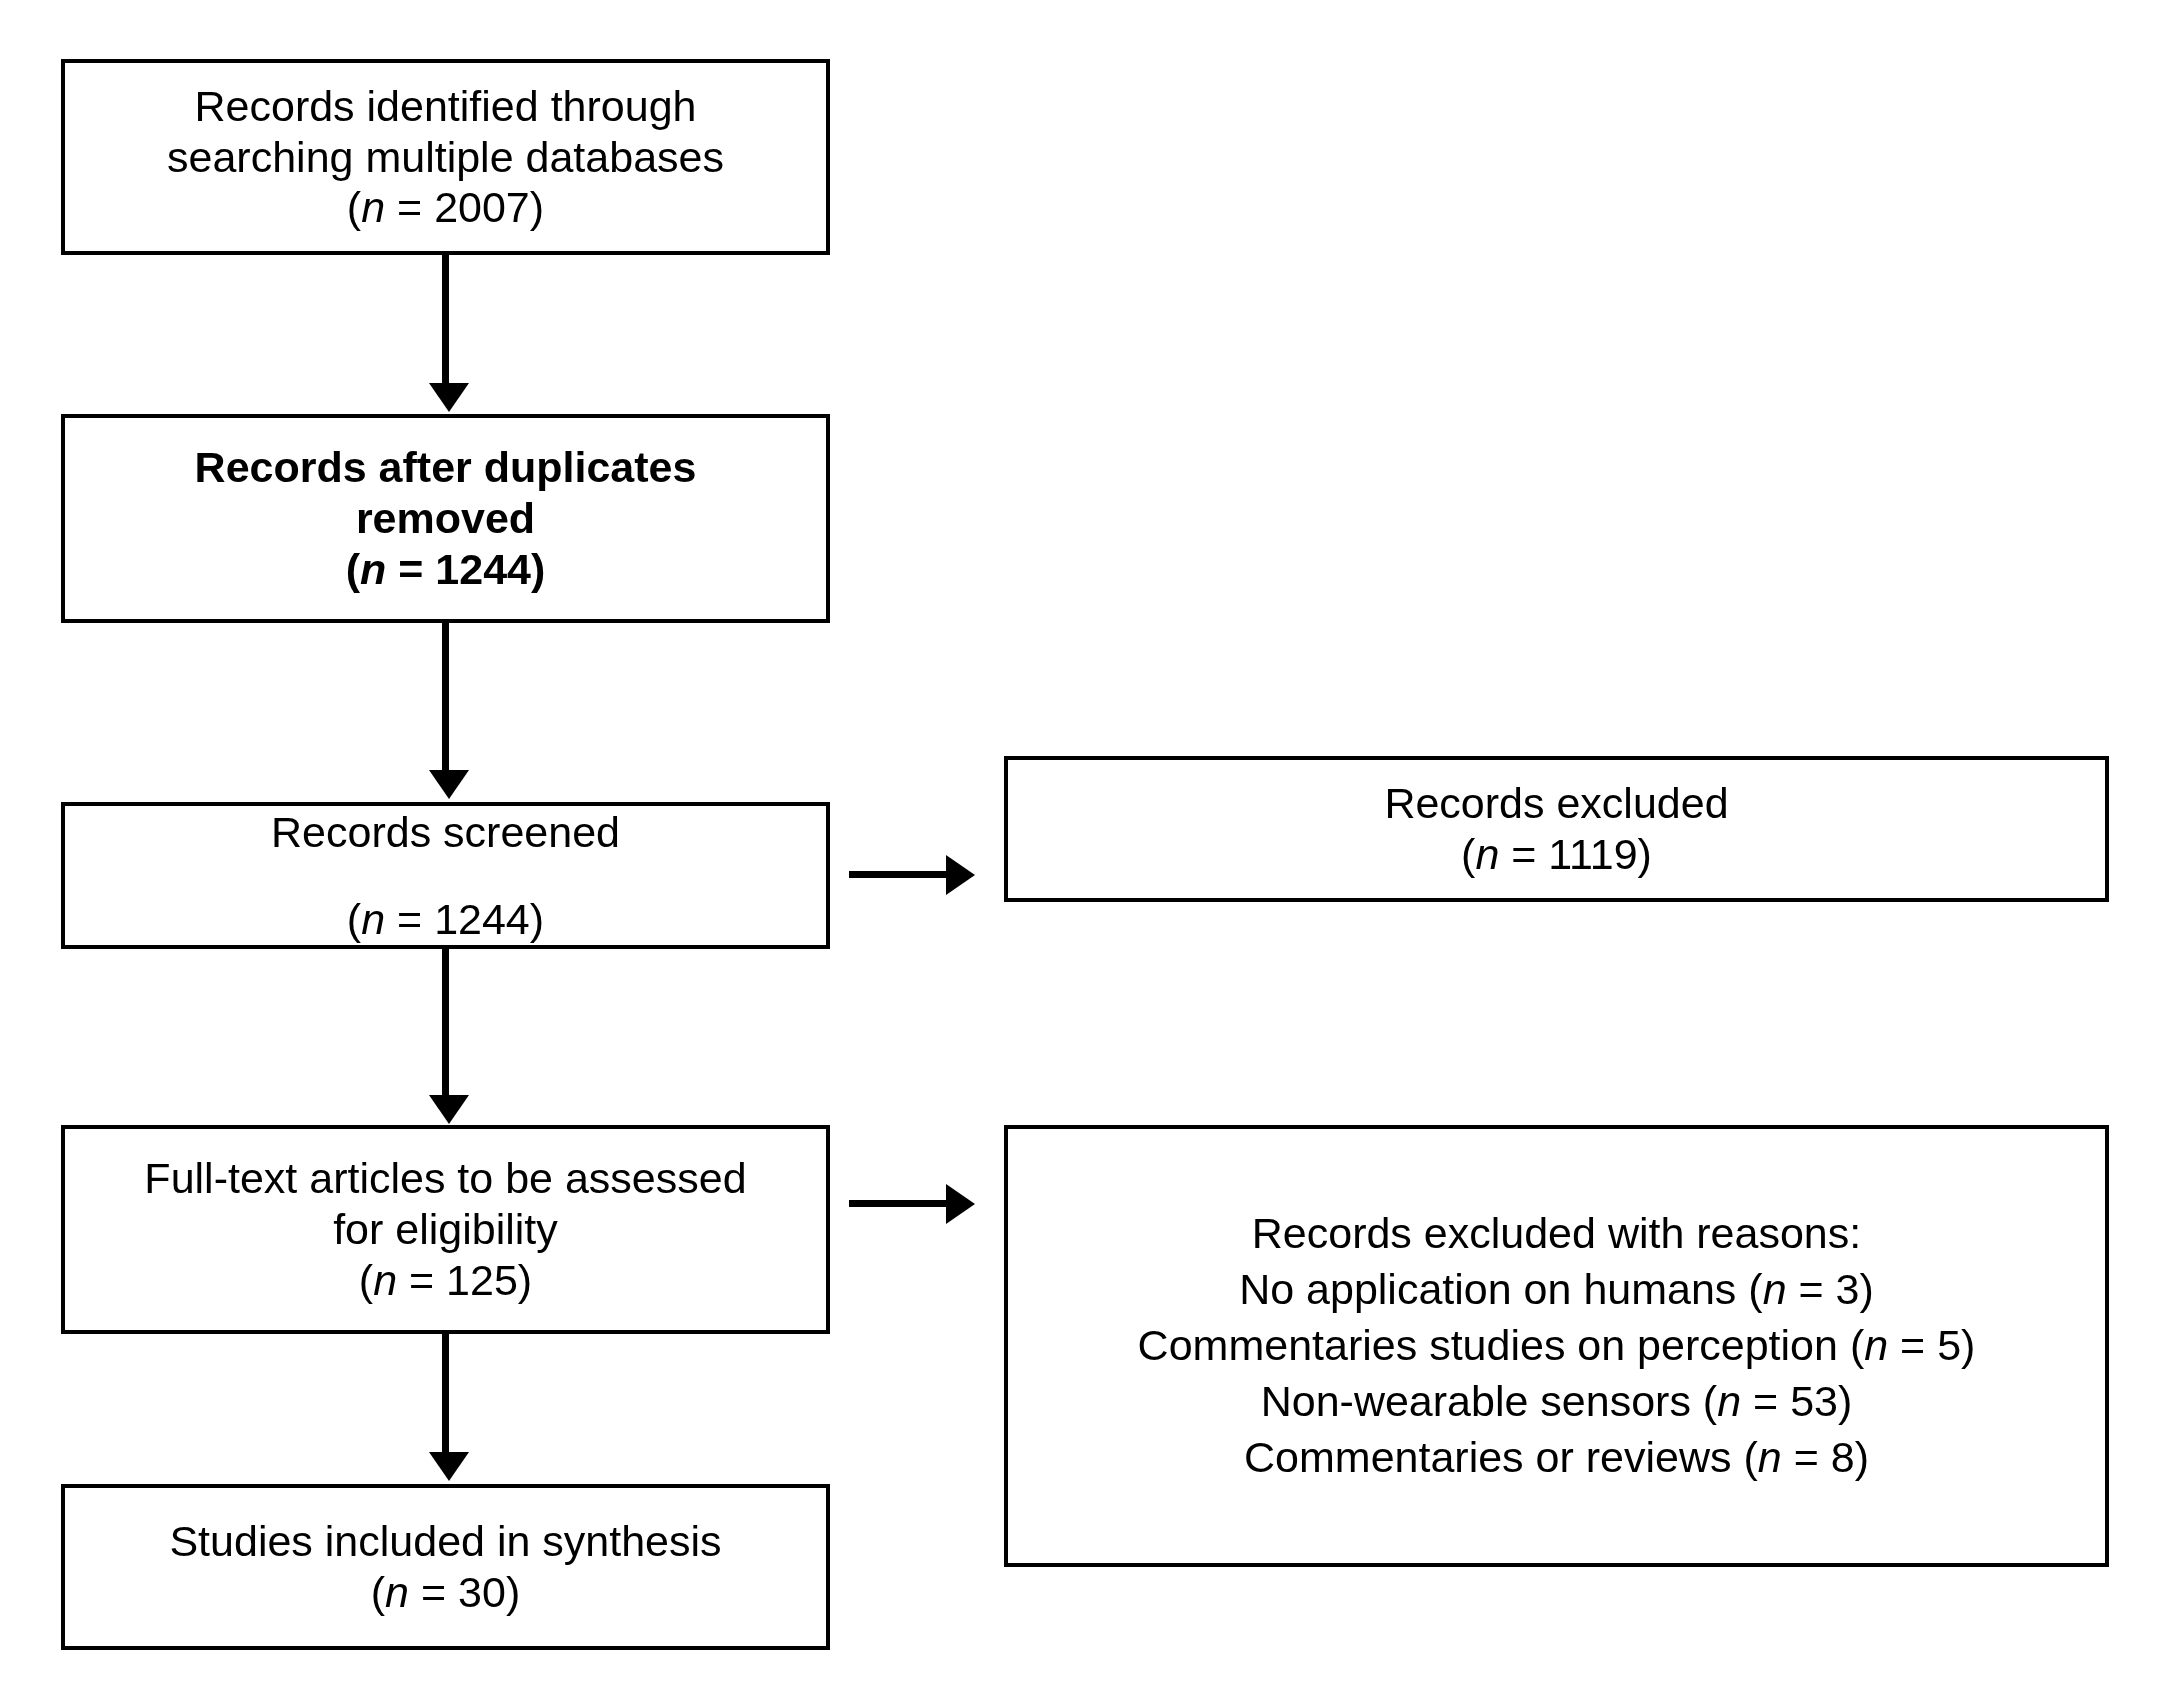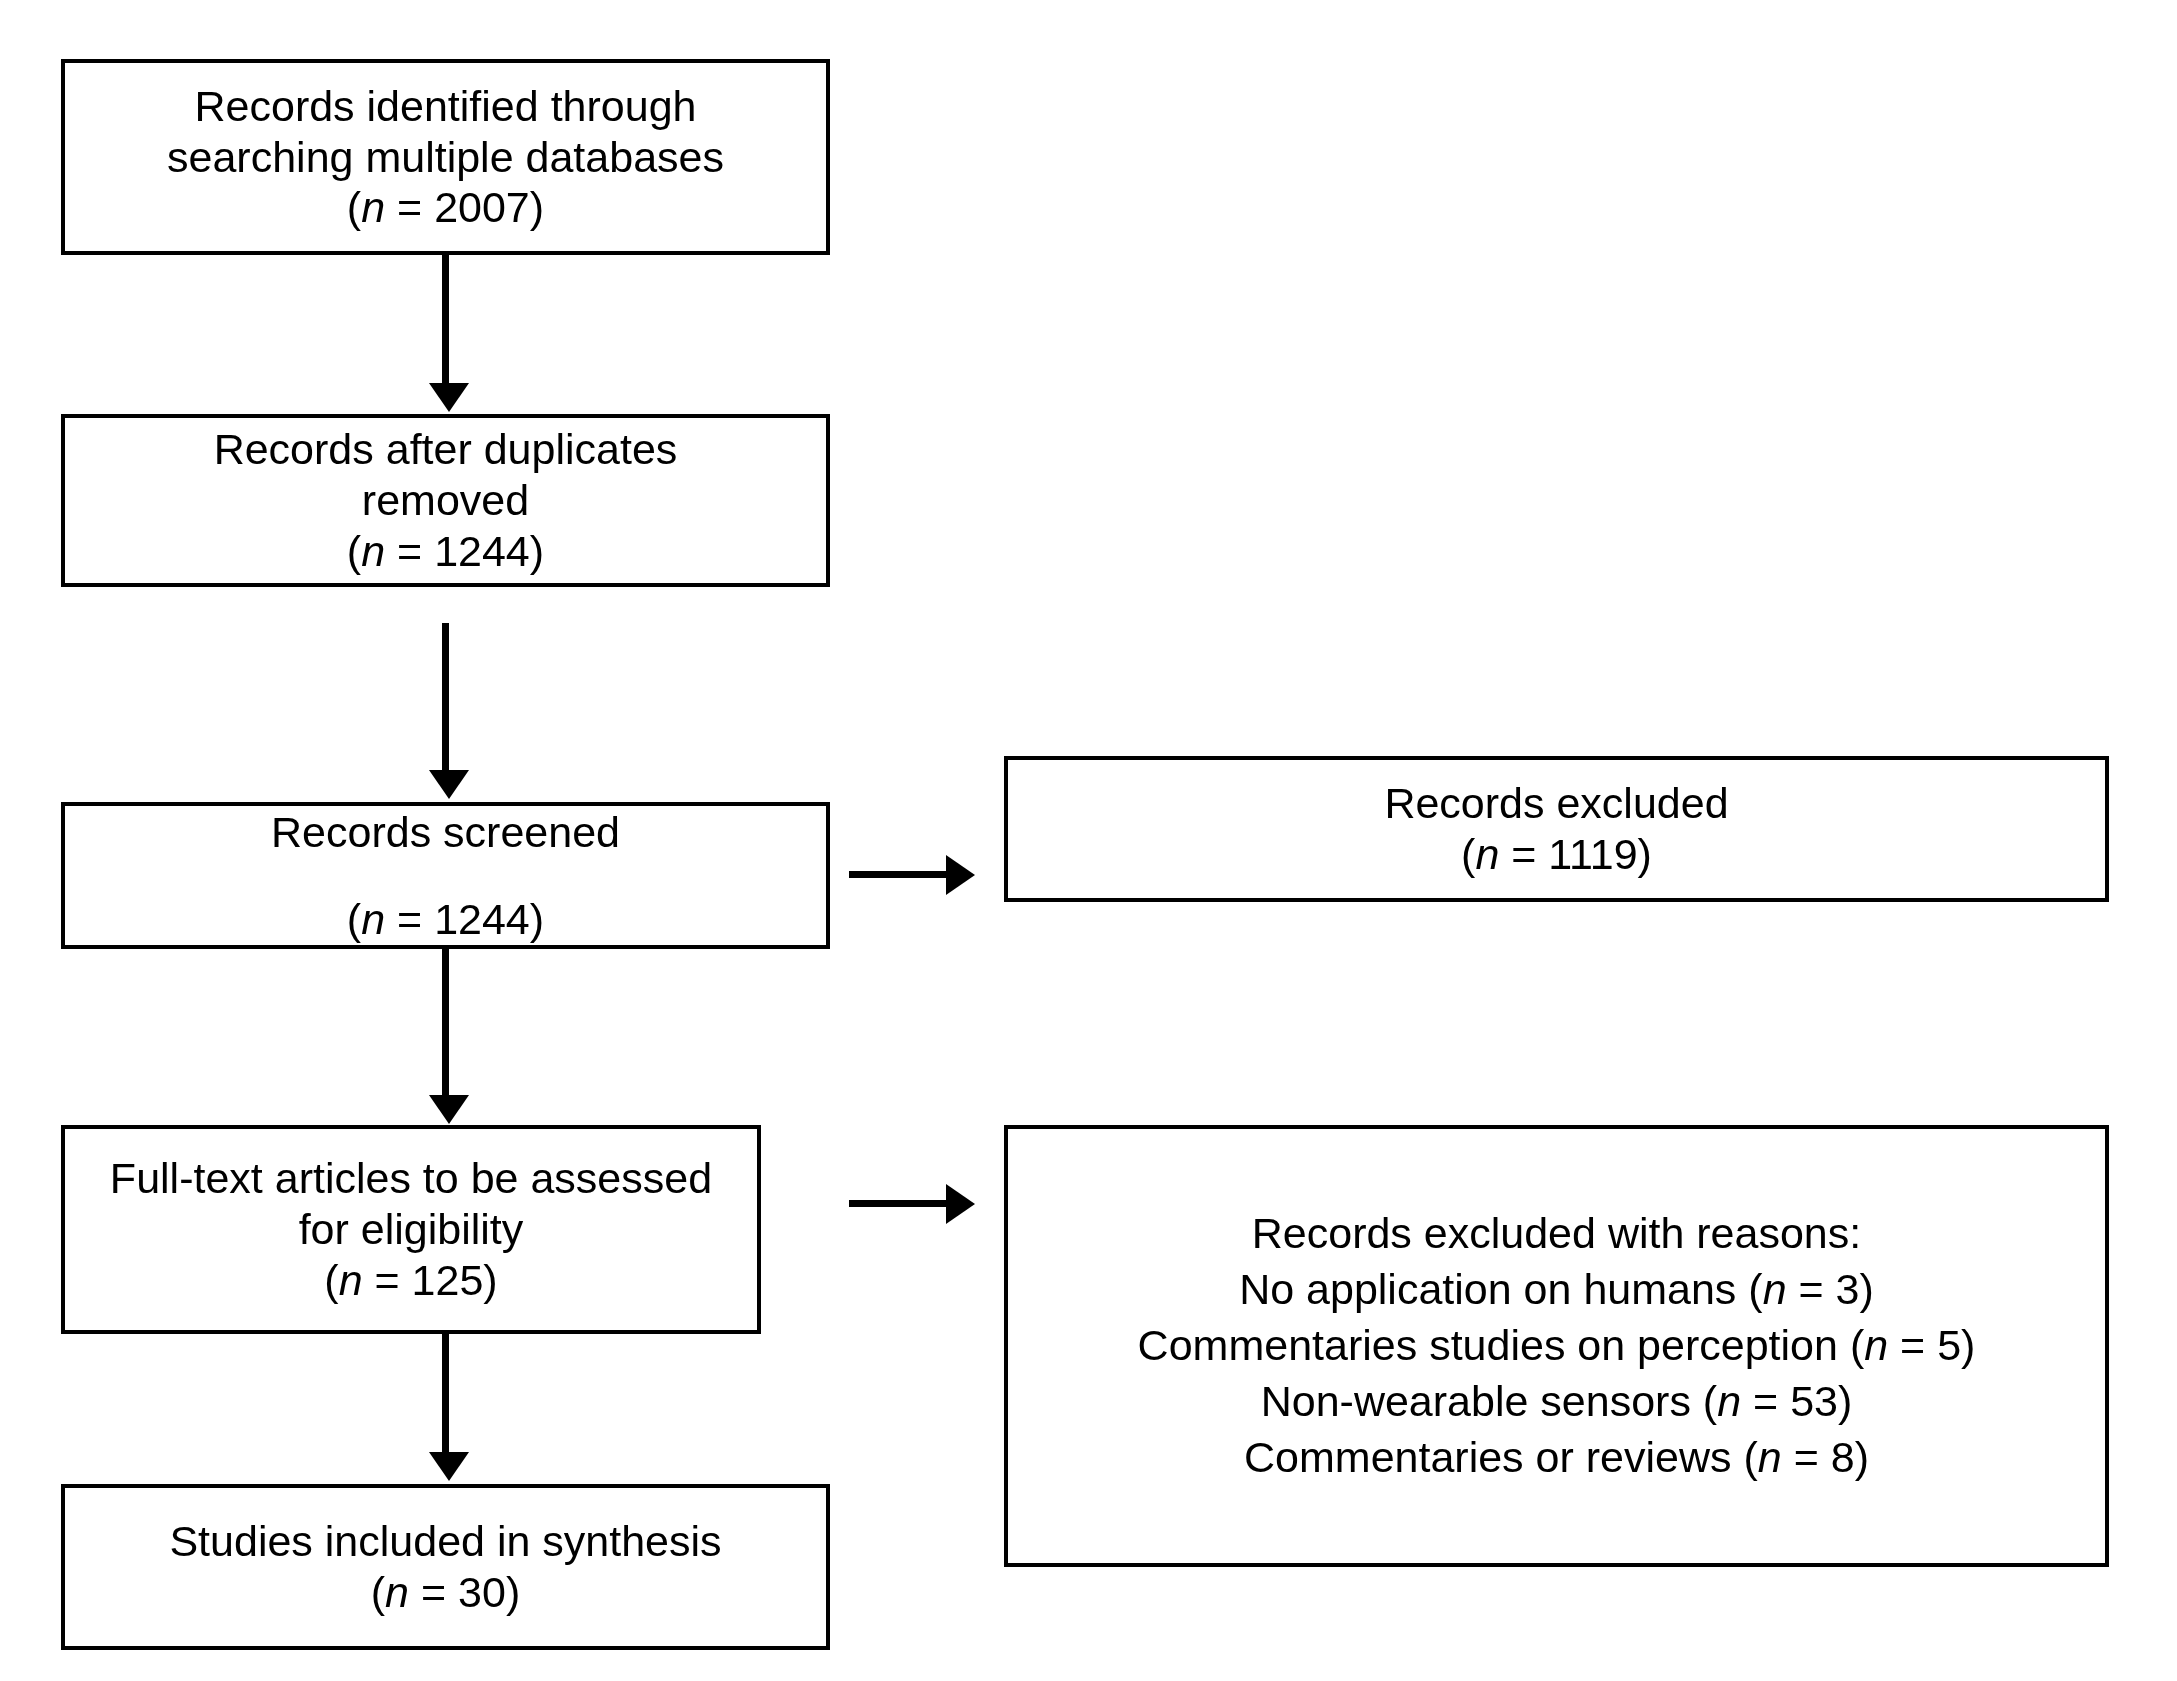--- a/index.html
+++ b/index.html
@@ -64,7 +64,7 @@
 
   
   #box-identified   { left: 61px;  top: 59px;   width: 769px; height: 196px; }
-  #box-duplicates   { left: 61px;  top: 414px;  width: 769px; height: 173px; }
+  #box-duplicates   { left: 61px;  top: 414px;  width: 769px; height: 209px; font-weight: bold; }
   #box-screened     { left: 61px;  top: 802px;  width: 769px; height: 147px; gap: 36px; }
   #box-fulltext     { left: 61px;  top: 1125px; width: 700px; height: 209px; }
   #box-included     { left: 61px;  top: 1484px; width: 769px; height: 166px; }

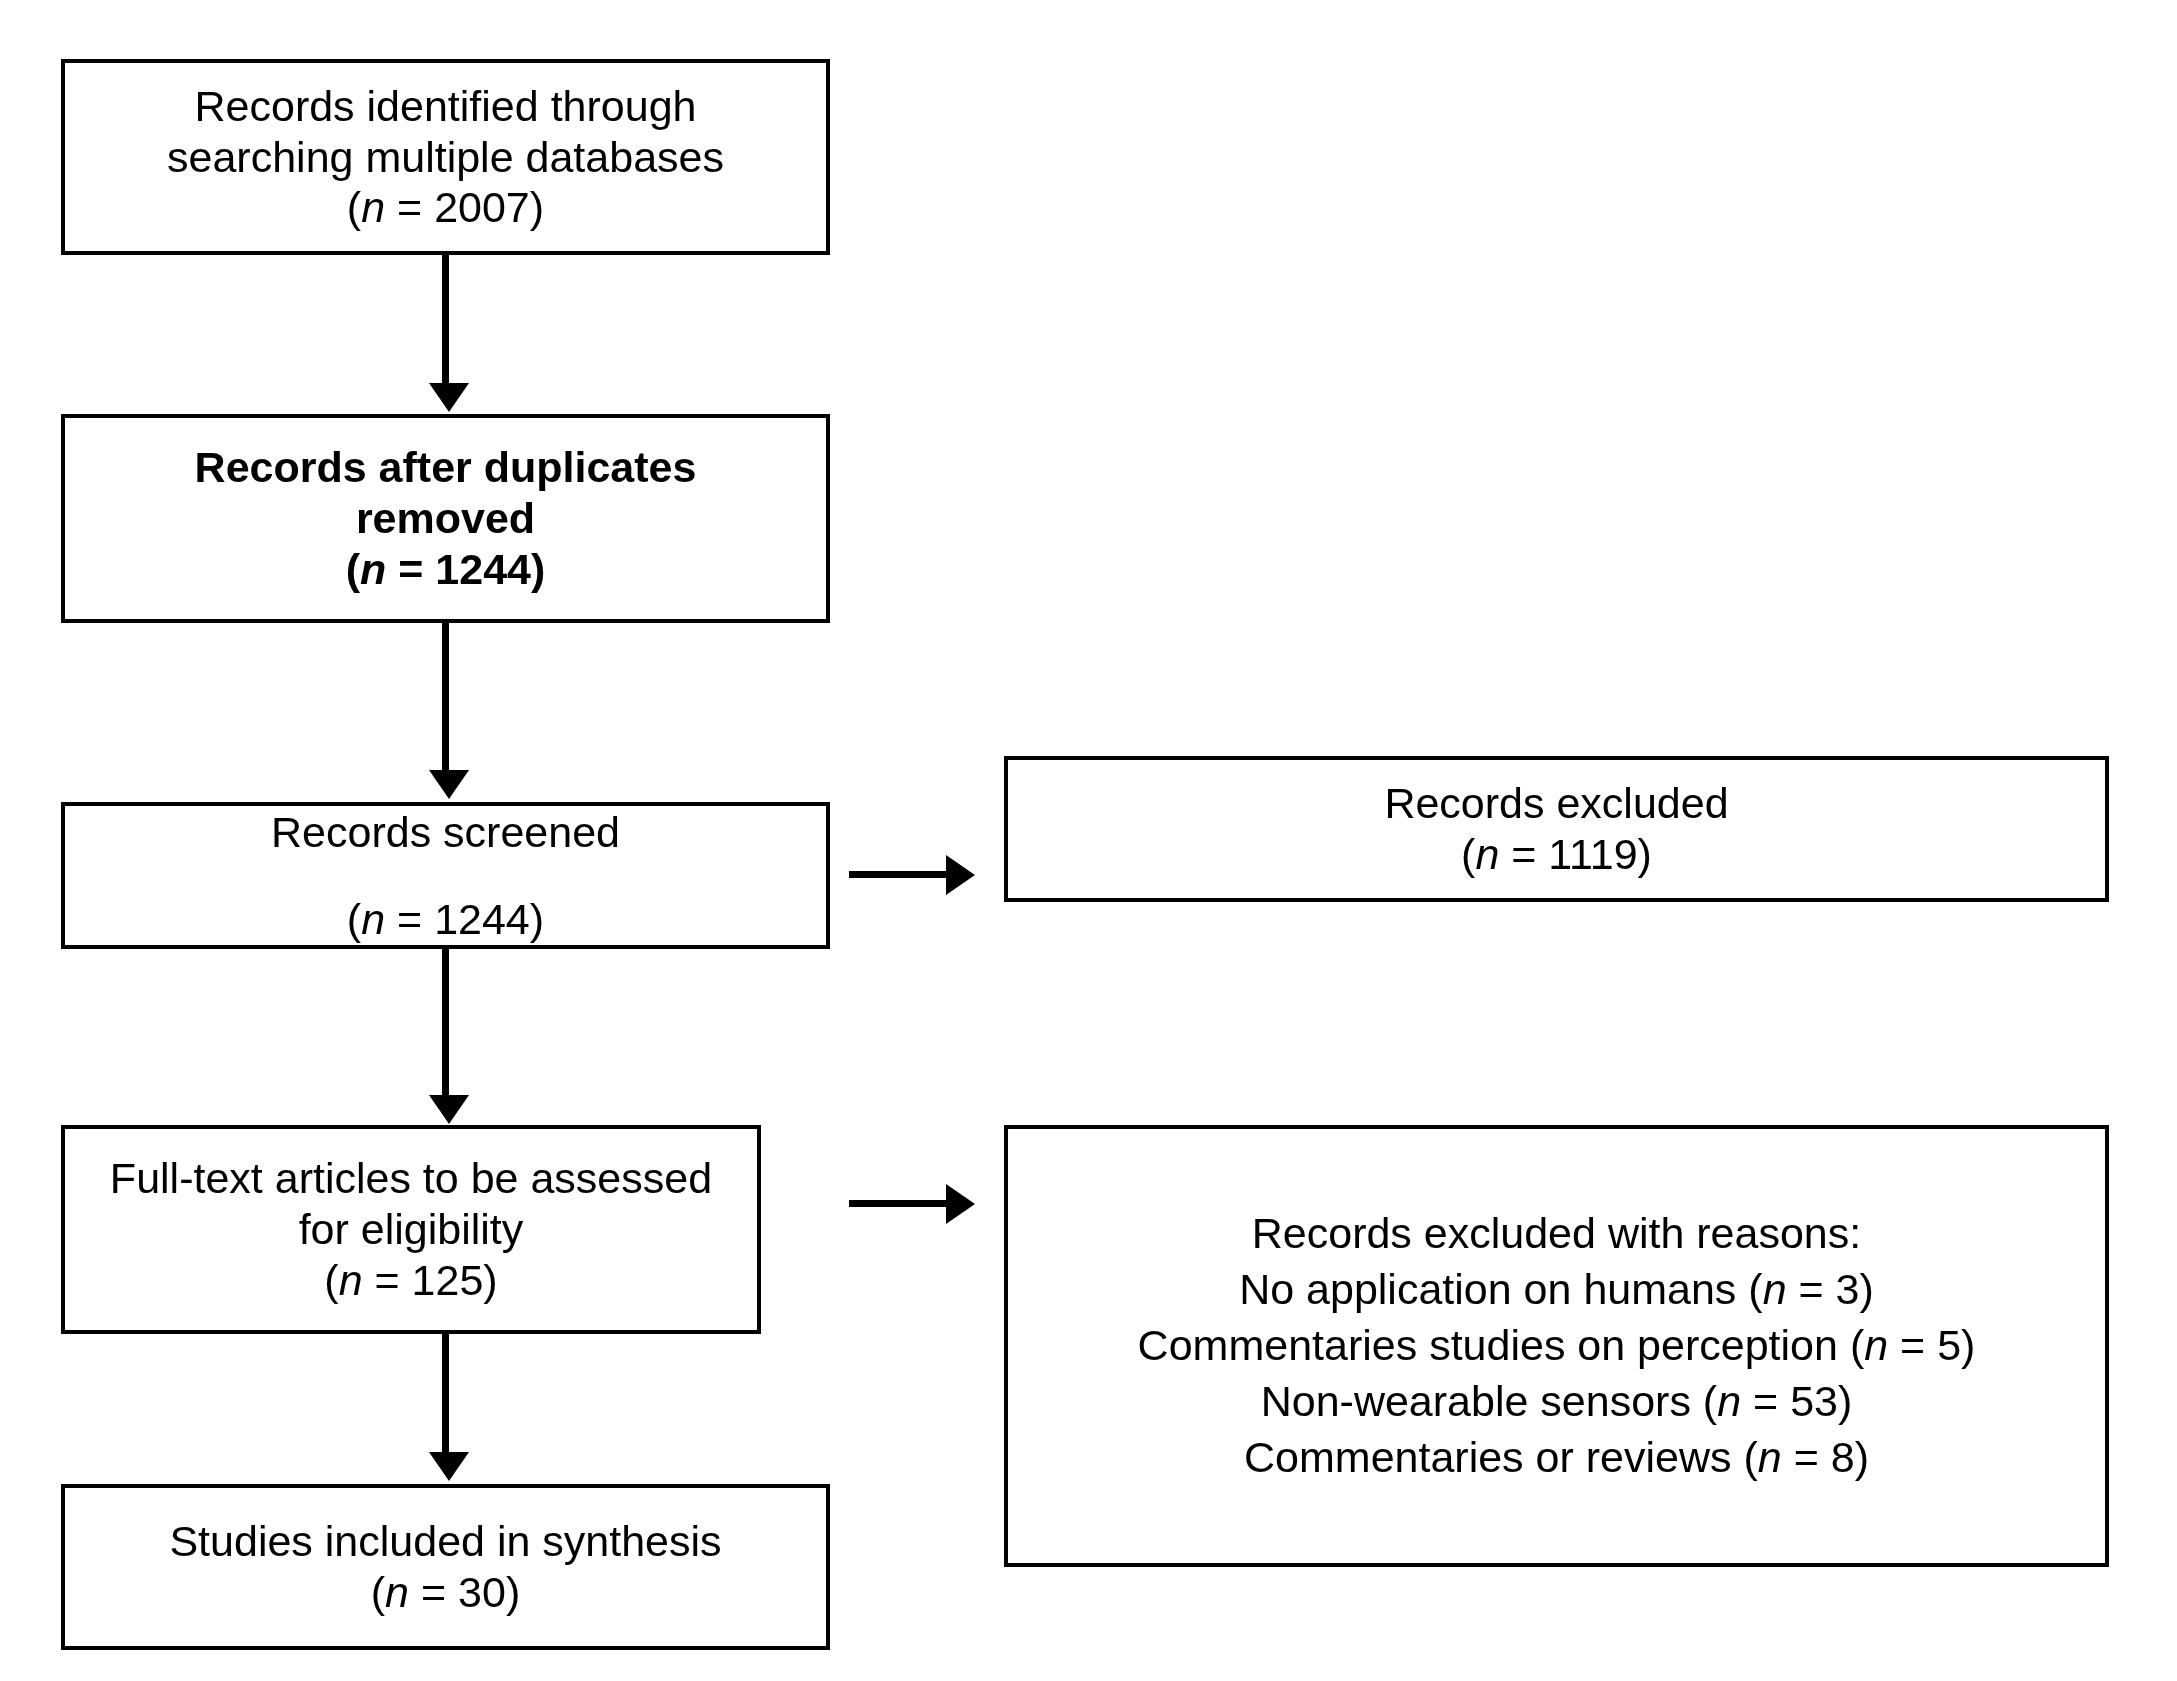--- a/index.html
+++ b/index.html
@@ -66,7 +66,7 @@
   #box-identified   { left: 61px;  top: 59px;   width: 769px; height: 196px; }
   #box-duplicates   { left: 61px;  top: 414px;  width: 769px; height: 209px; font-weight: bold; }
   #box-screened     { left: 61px;  top: 802px;  width: 769px; height: 147px; gap: 36px; }
-  #box-fulltext     { left: 61px;  top: 1125px; width: 700px; height: 209px; }
+  #box-fulltext     { left: 61px;  top: 1125px; width: 769px; height: 209px; }
   #box-included     { left: 61px;  top: 1484px; width: 769px; height: 166px; }
   #box-excluded     { left: 1004px; top: 756px;  width: 1105px; height: 146px; }
   #box-excluded-reasons { left: 1004px; top: 1125px; width: 1105px; height: 442px;

